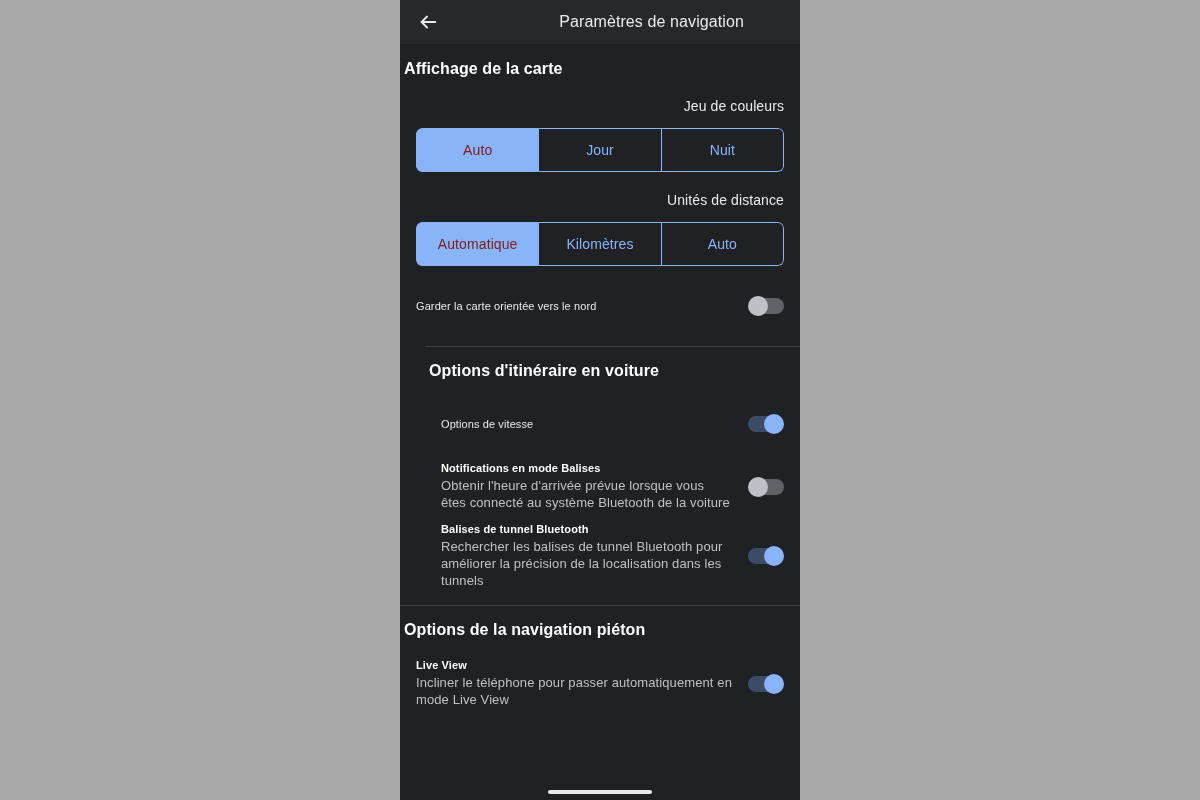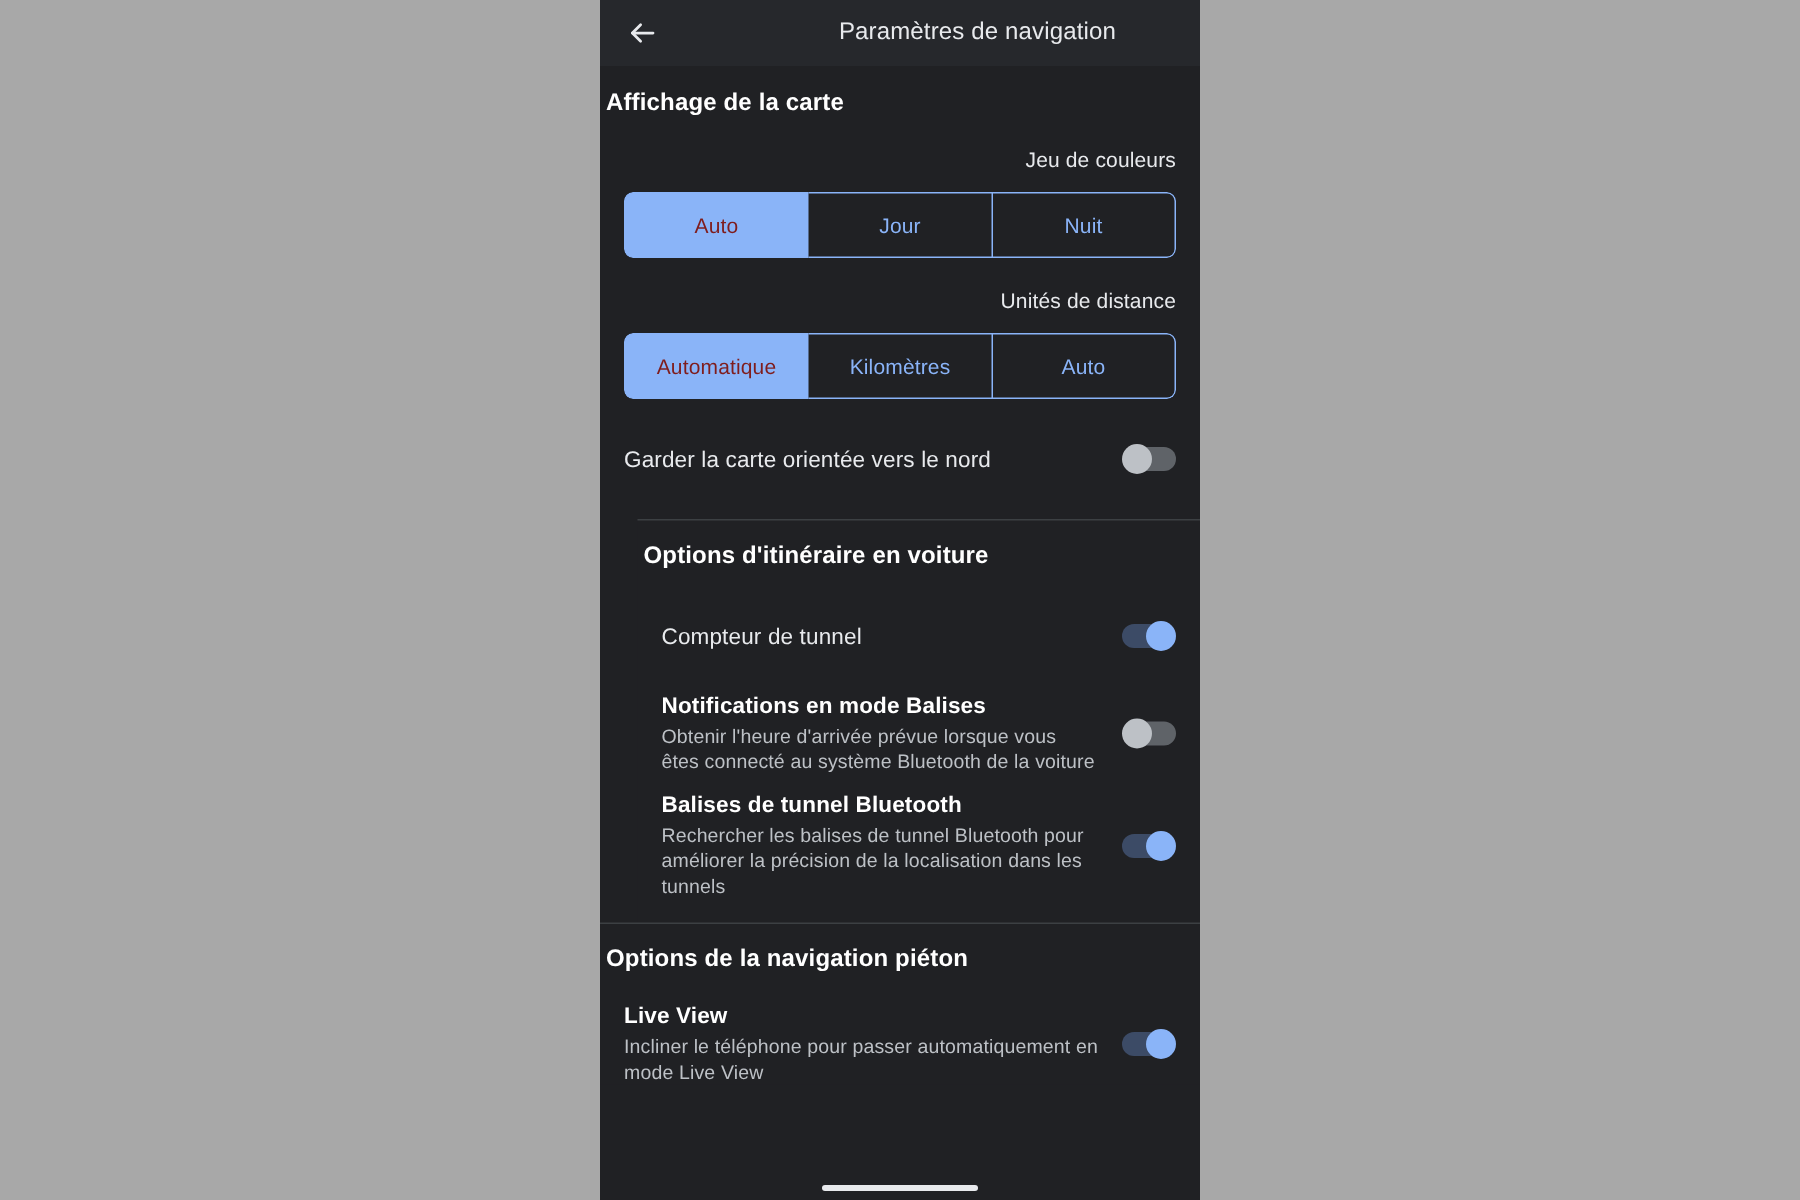--- a/index.html
+++ b/index.html
@@ -130,7 +130,7 @@
   }
   .row-title {
     color: #e8eaed;
-    font-size: 15px;
+    font-size: 11px;
     letter-spacing: .1px;
   }
   .row-title.strong {

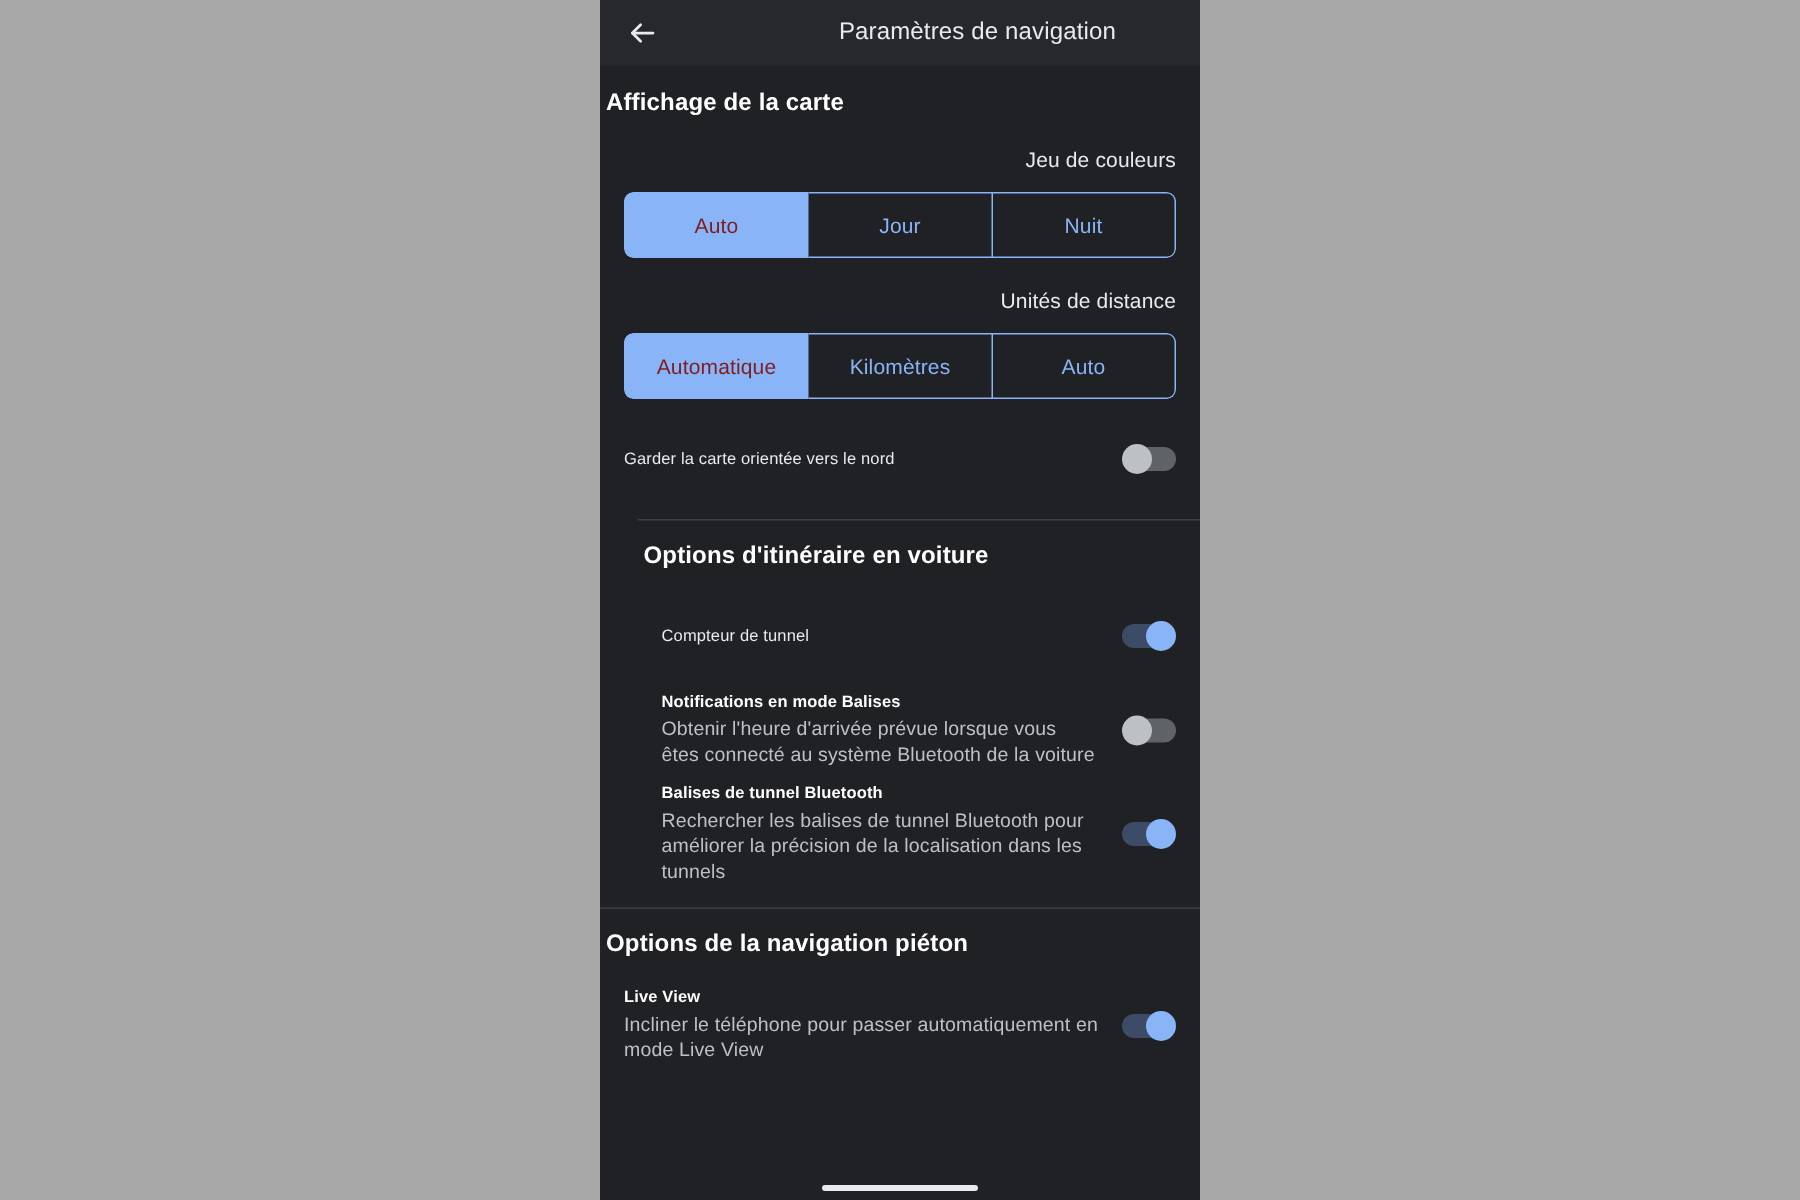--- a/index.html
+++ b/index.html
@@ -251,7 +251,7 @@
 
     <div class="row pad-t-20">
       <div class="row-text">
-        <div class="row-title">Compteur de tunnel</div>
+        <div class="row-title">Options de vitesse</div>
       </div>
       <div class="switch on">
         <div class="track"></div>

